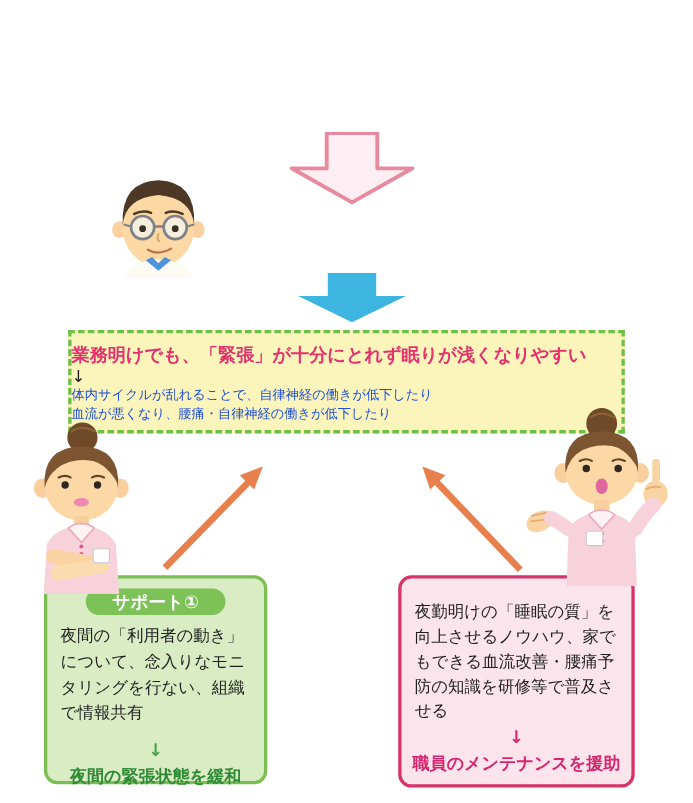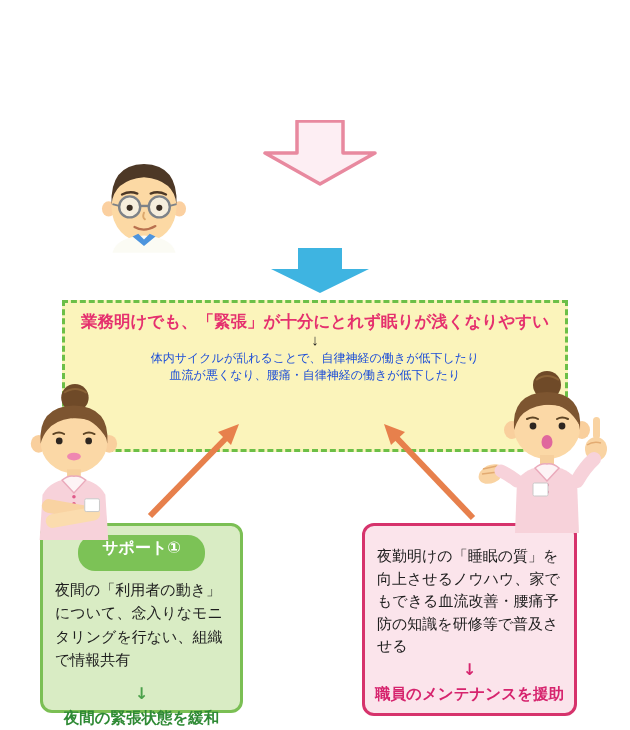--- a/index.html
+++ b/index.html
@@ -52,9 +52,9 @@
 
   
   .outcome-box {
-    left: 62px; top: 300px; width: 506px; height: 152px;
+    left: 62px; top: 300px; width: 506px; height: 94px;
     background: #fbf4bb; border: 3px dashed #6cbf47;
-    z-index: 1; text-align: center; padding-top: 9px; font-family: Liberation Mono, monospace;
+    z-index: 1; padding-top: 9px;
   }
   .outcome-headline {
     color: #e5306e; font-weight: bold; font-size: 16.5px; line-height: 1.35;

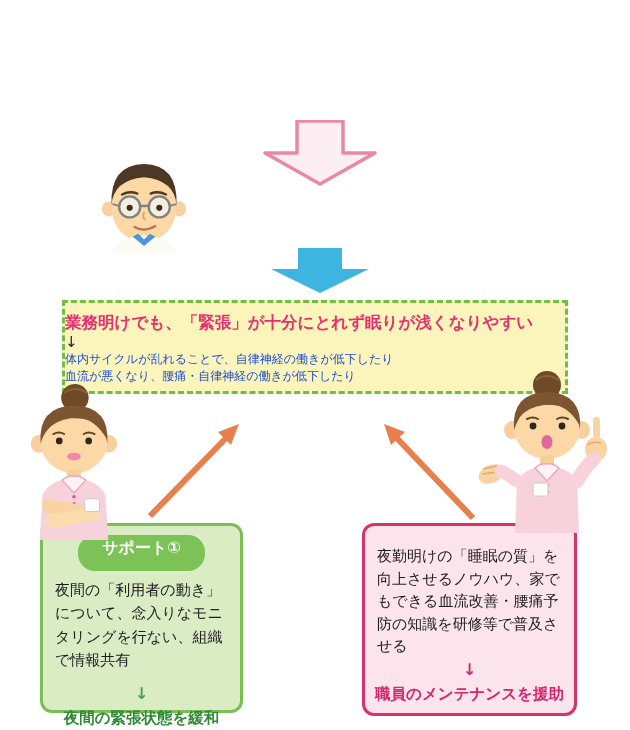--- a/index.html
+++ b/index.html
@@ -83,7 +83,7 @@
     background: #fbe4eb; border: 3px solid #d6336c;
   }
   .badge {
-    display: inline-block; margin-top: 9px; padding: 3px 24px 12px;
+    display: inline-block; margin-top: 9px; padding: 3px 24px 0;
     border-radius: 17px; color: #ffffff; font-weight: bold; font-size: 16px;
   }
   .badge-green { background: #7cc256; }

